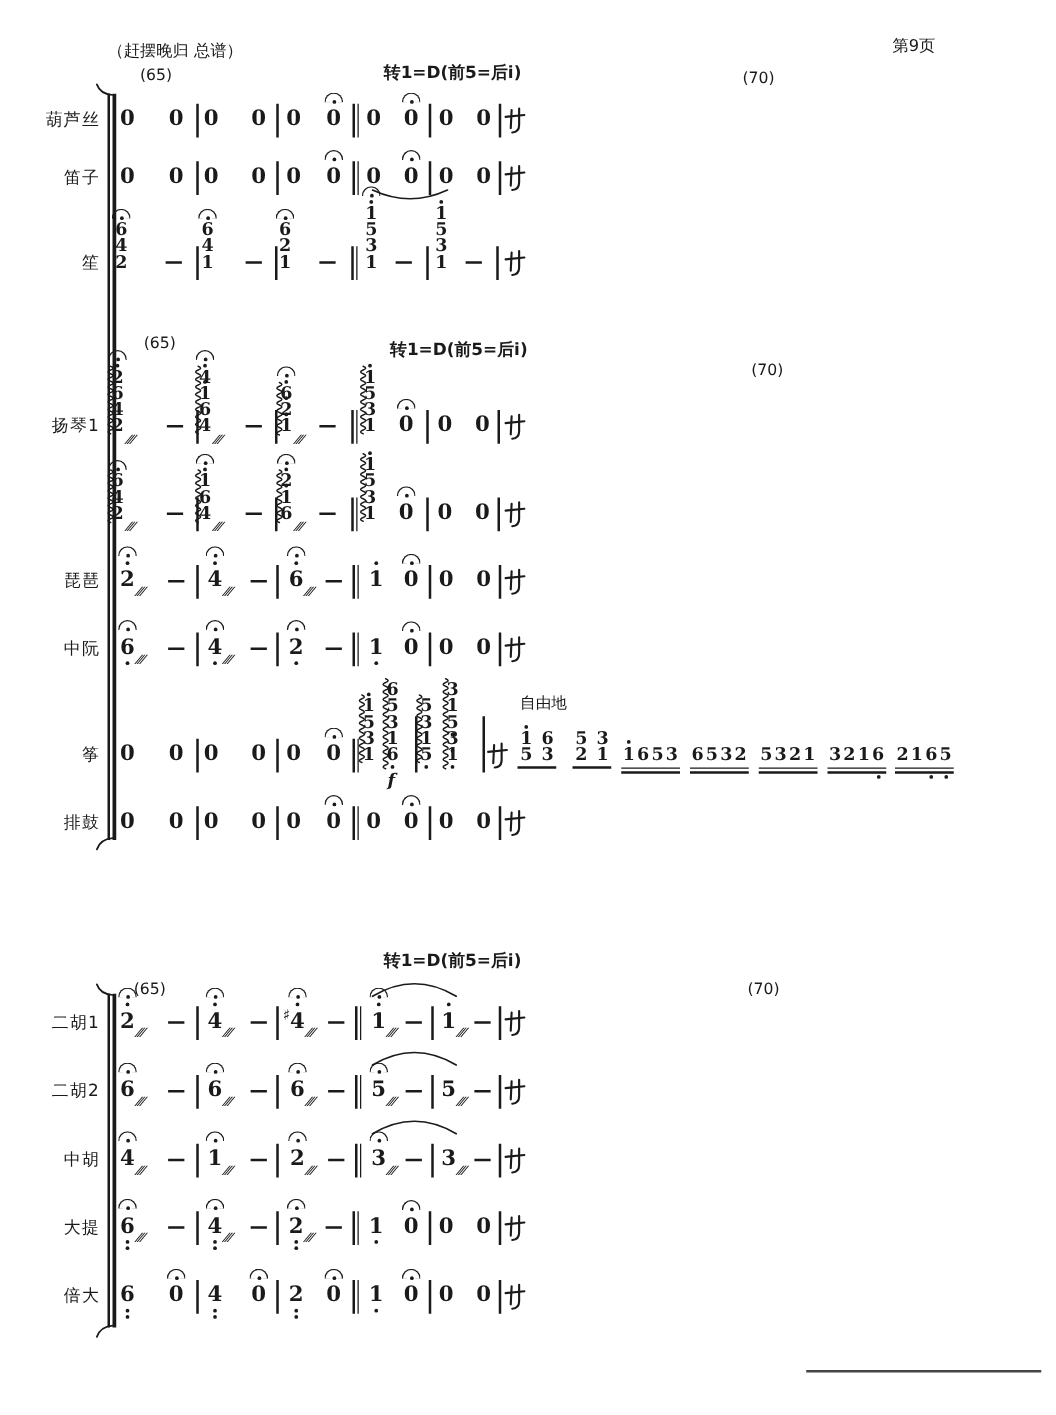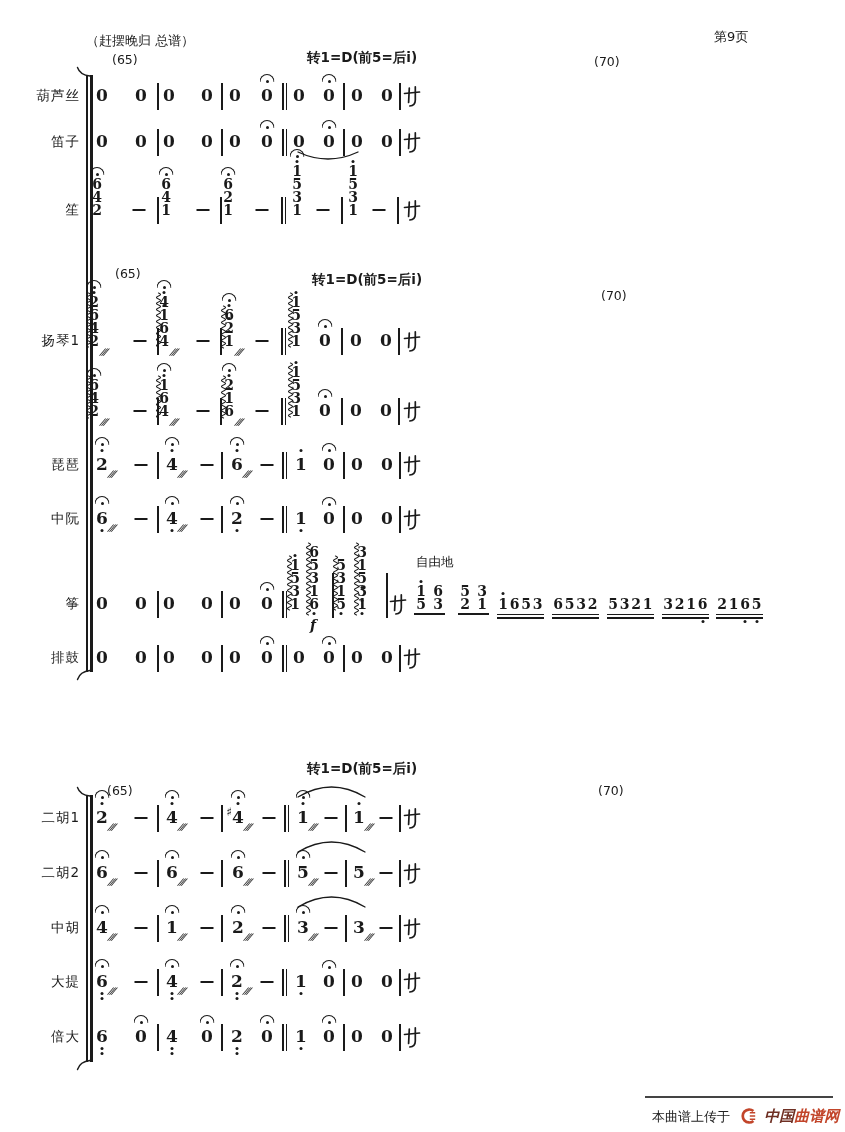--- a/index.html
+++ b/index.html
@@ -36,14 +36,6 @@
   <div class="ann" style="left:714px;top:28px;font-size:13px">第9页</div>
 
   <div class="wline" style="left:645px;top:1096px;width:188px"></div>
-  <div class="wm" style="left:652px;top:1103px">
-    <span>本曲谱上传于</span>
-    <svg width="20" height="18" style="position:relative;top:4px;left:4px;display:inline-block" viewBox="0 0 20 20">
-      <path d="M16,4.5 A7.2,7.2 0 1 0 16,15.5" fill="none" stroke="#c2452a" stroke-width="3"></path>
-      <path d="M12,6.5 H18 M12,10 H18 M12,13.5 H18" stroke="#c2452a" stroke-width="1.7" fill="none"></path>
-    </svg>
-    <span class="wmbrand" style="color:#6f3024;margin-left:6px">中国</span><span class="wmbrand" style="color:#c2452a">曲谱网</span>
-  </div>
 <div class="bar" style="left: 86px; top: 75px; height: 597px; width: 1.5px;"></div>
     <div class="bar" style="left: 89.5px; top: 75px; height: 597px; width: 3.2px;"></div>
     <svg width="14" height="10" style="left: 77px; top: 67px;">

